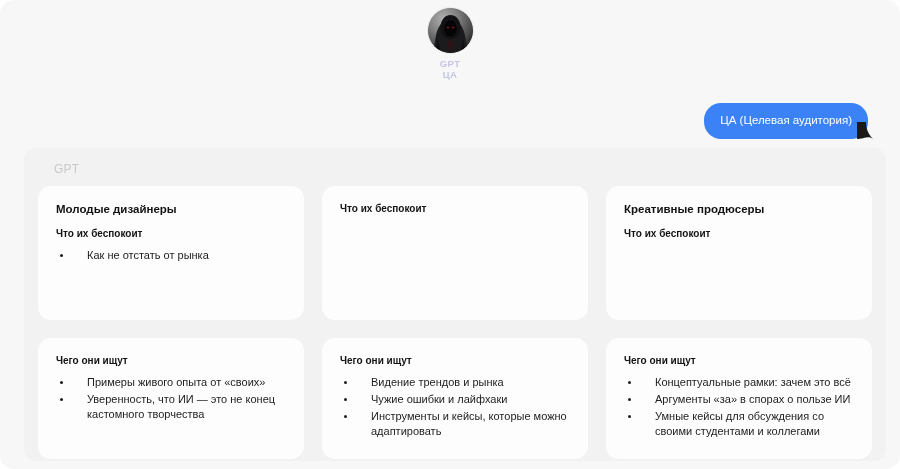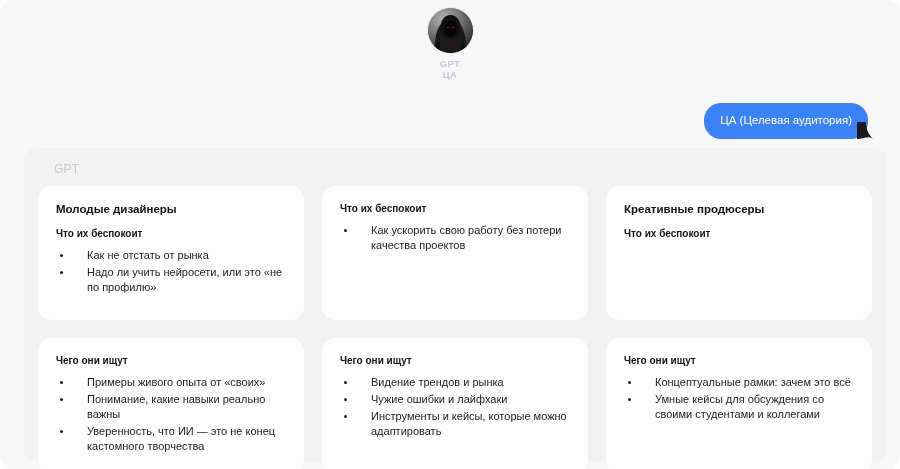--- a/index.html
+++ b/index.html
@@ -230,7 +230,6 @@
       <div class="card tall">
         <div class="card-subtitle">Что их беспокоит</div>
         <ul class="bullets">
-          <li>Как ускорить свою работу без потери качества проектов</li>
         </ul>
       </div>
 

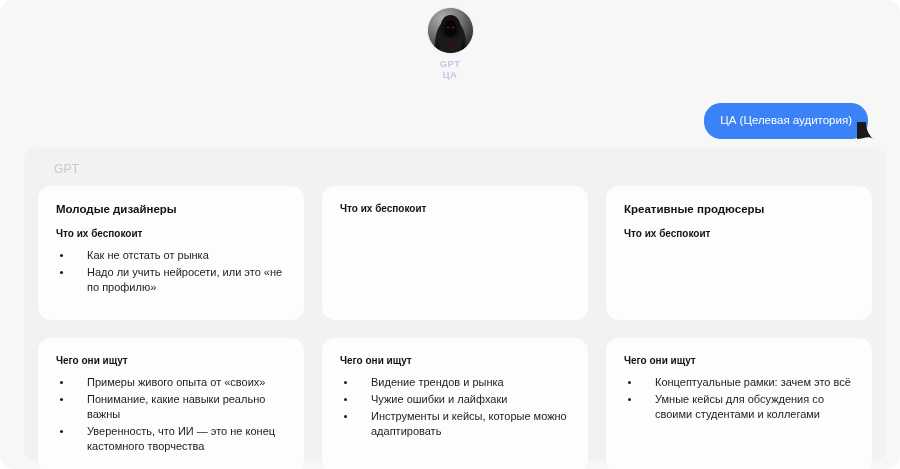--- a/index.html
+++ b/index.html
@@ -223,7 +223,6 @@
         <div class="card-subtitle">Что их беспокоит</div>
         <ul class="bullets">
           <li>Как не отстать от рынка</li>
-          <li>Надо ли учить нейросети, или это «не по профилю»</li>
         </ul>
       </div>
 

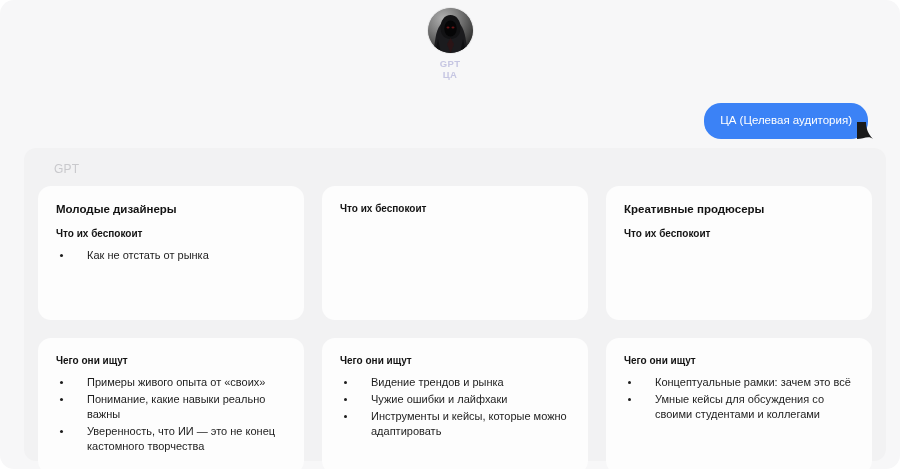--- a/index.html
+++ b/index.html
@@ -241,7 +241,6 @@
         <div class="card-subtitle">Чего они ищут</div>
         <ul class="bullets">
           <li>Примеры живого опыта от «своих»</li>
-          <li>Понимание, какие навыки реально важны</li>
           <li>Уверенность, что ИИ — это не конец кастомного творчества</li>
         </ul>
       </div>

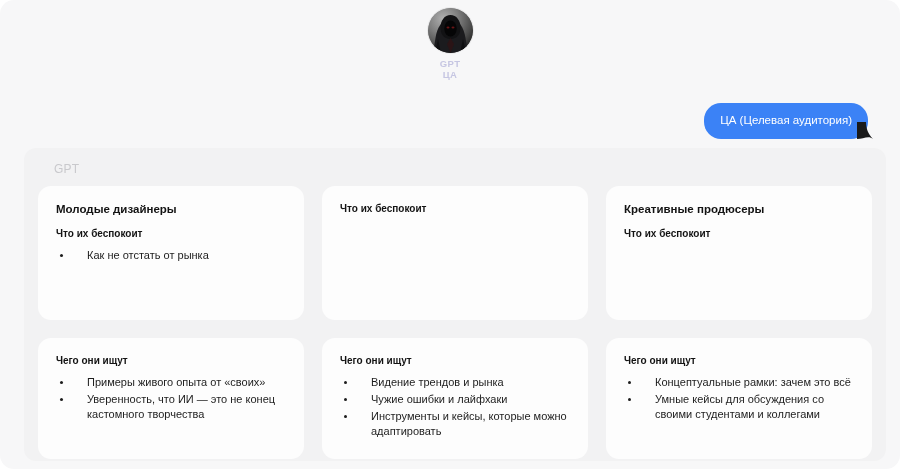--- a/index.html
+++ b/index.html
@@ -258,6 +258,7 @@
         <div class="card-subtitle">Чего они ищут</div>
         <ul class="bullets">
           <li>Концептуальные рамки: зачем это всё</li>
+          <li>Аргументы «за» в спорах о пользе ИИ</li>
           <li>Умные кейсы для обсуждения со своими студентами и коллегами</li>
         </ul>
       </div>

